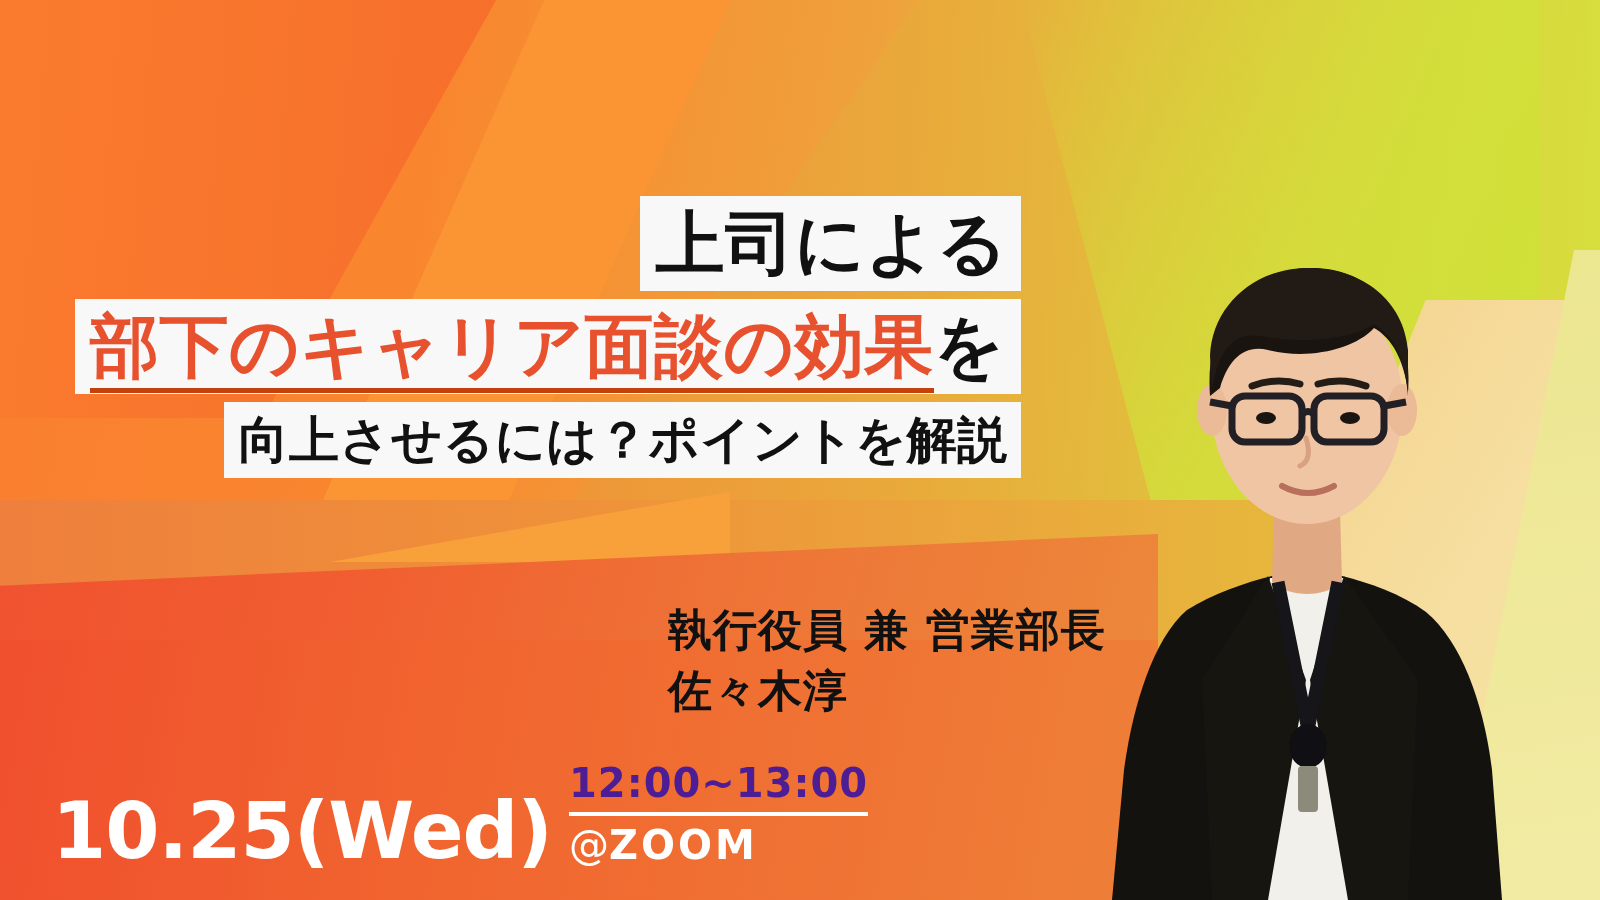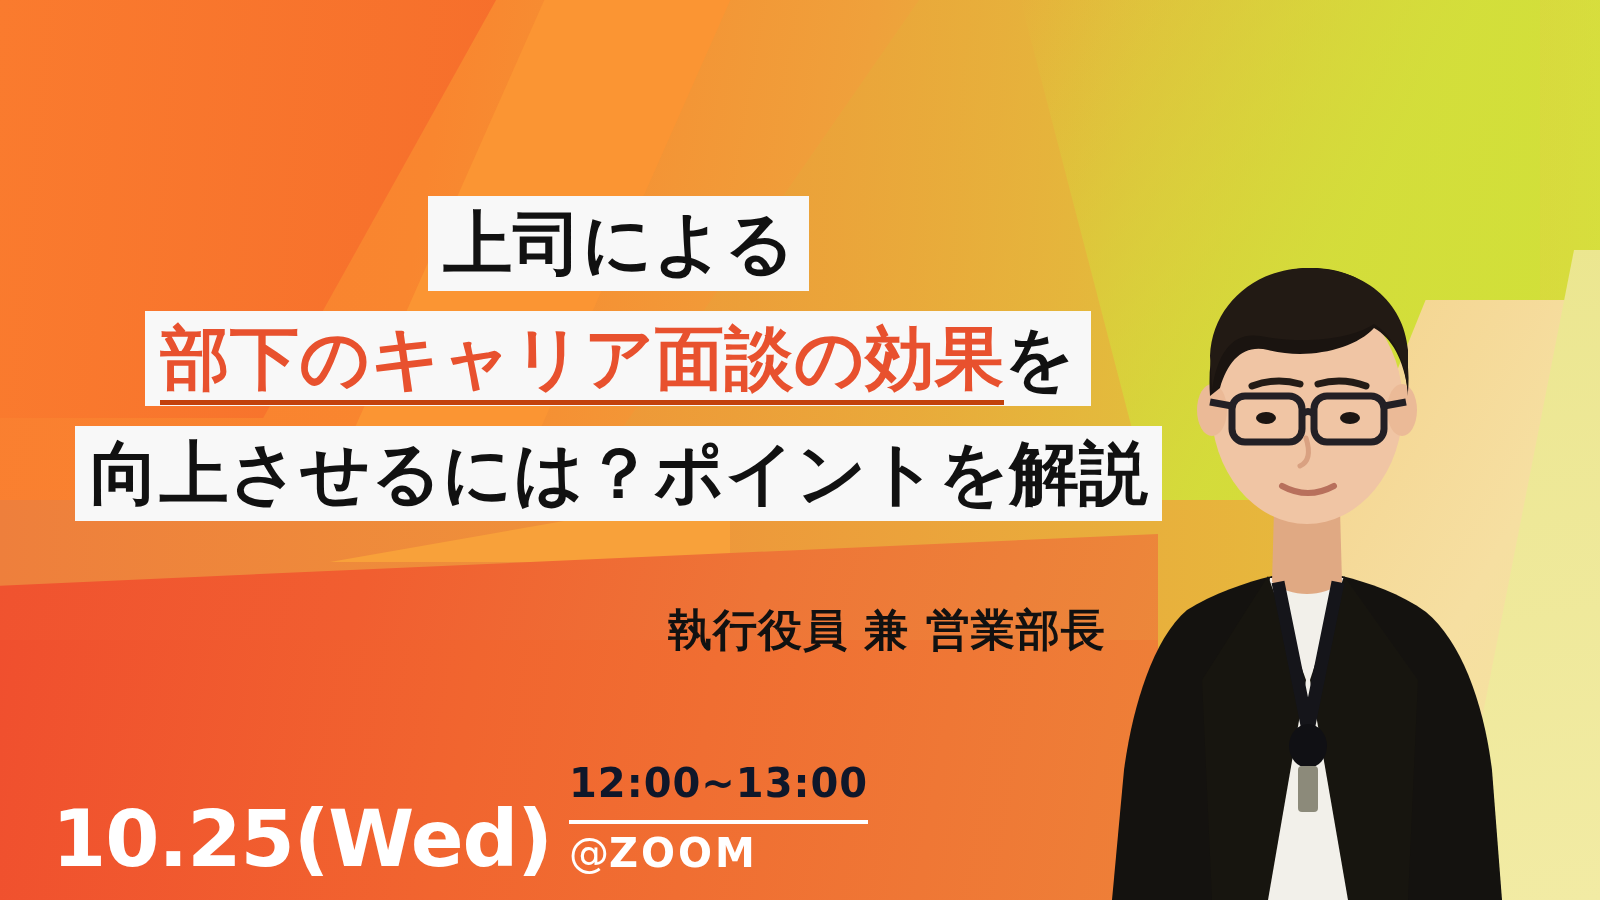--- a/index.html
+++ b/index.html
@@ -82,8 +82,8 @@
   
   .title-block {
     position:absolute; left:75px; top:196px;
-    display:flex; flex-direction:column; gap:20px;
-    align-items:center;
+    display:flex; flex-direction:column; gap:8px;
+    align-items:flex-end;
   }
   .title-line {
     background:#F8F8F8;

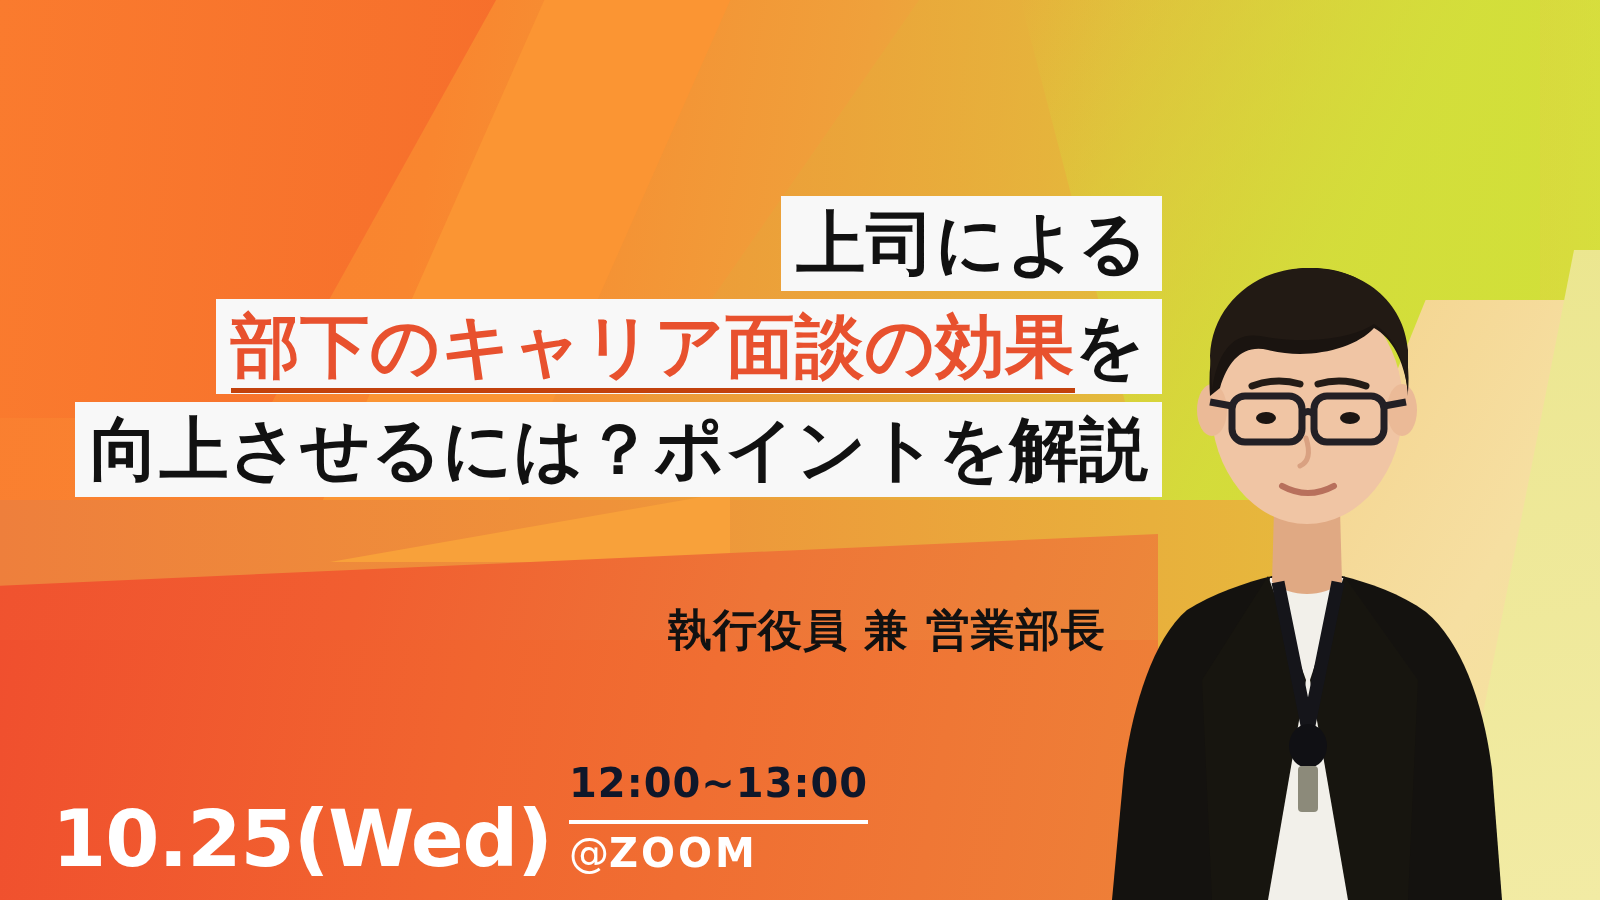--- a/index.html
+++ b/index.html
@@ -101,7 +101,7 @@
     border-bottom:5px solid #c2410c;
     padding-bottom:2px;
   }
-  .title-line-3 { font-size:69px; }
+  .title-line-3 { font-size:50px; }
 
   
   .speaker {

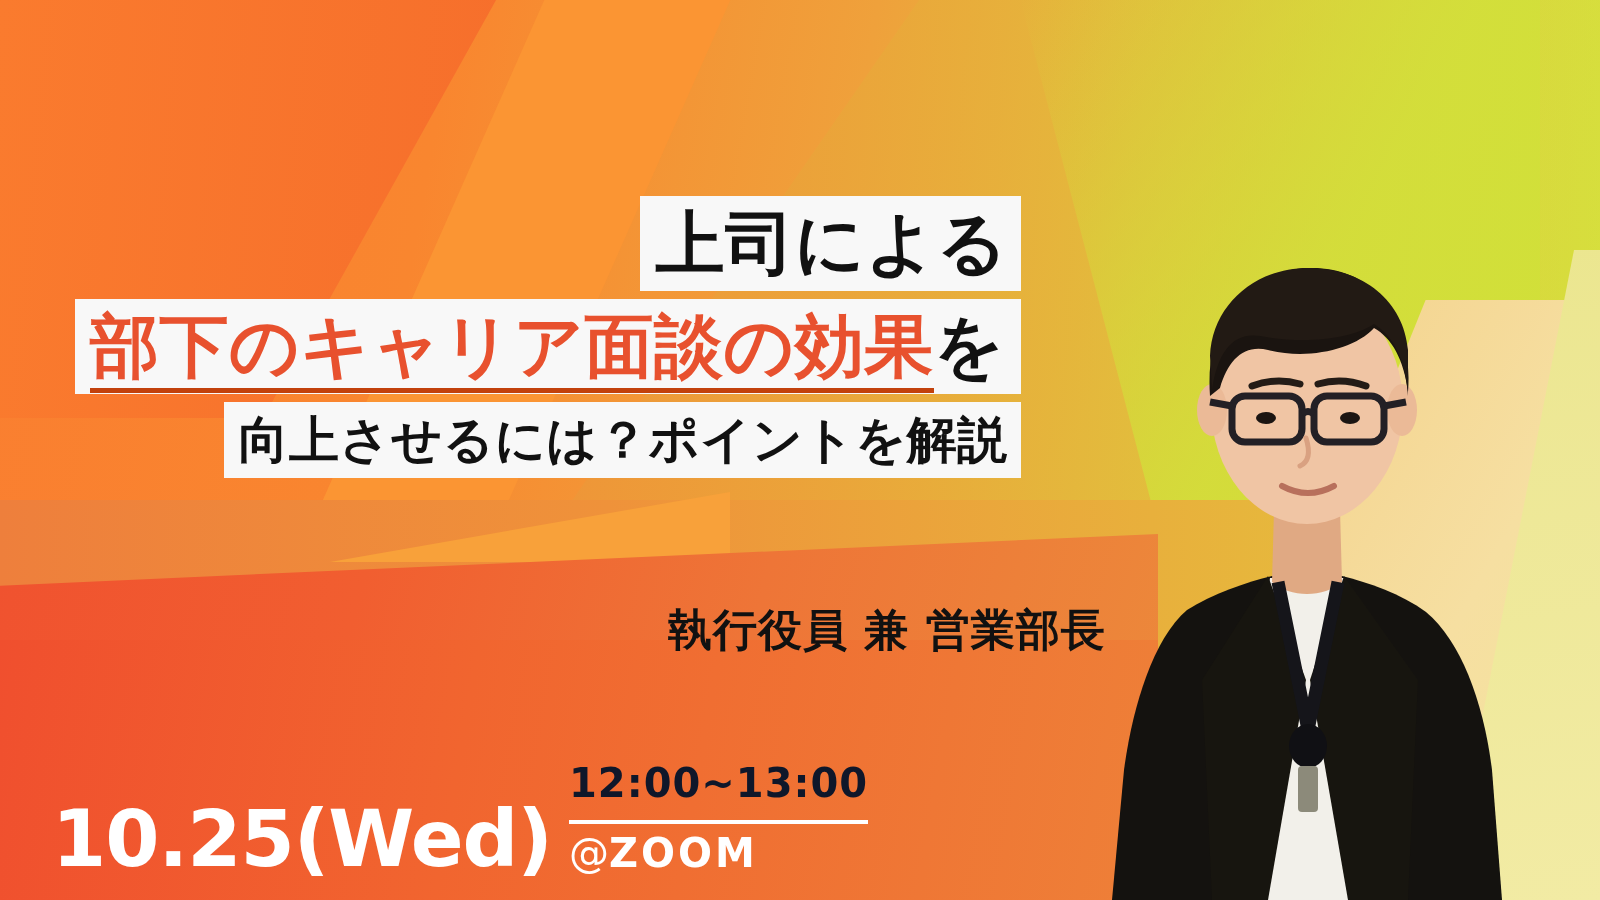--- a/index.html
+++ b/index.html
@@ -213,6 +213,7 @@
 
   <div class="speaker">
     <div>執行役員 兼 営業部長</div>
+    <div class="speaker-name">佐々木淳</div>
   </div>
 
   <div class="datetime">

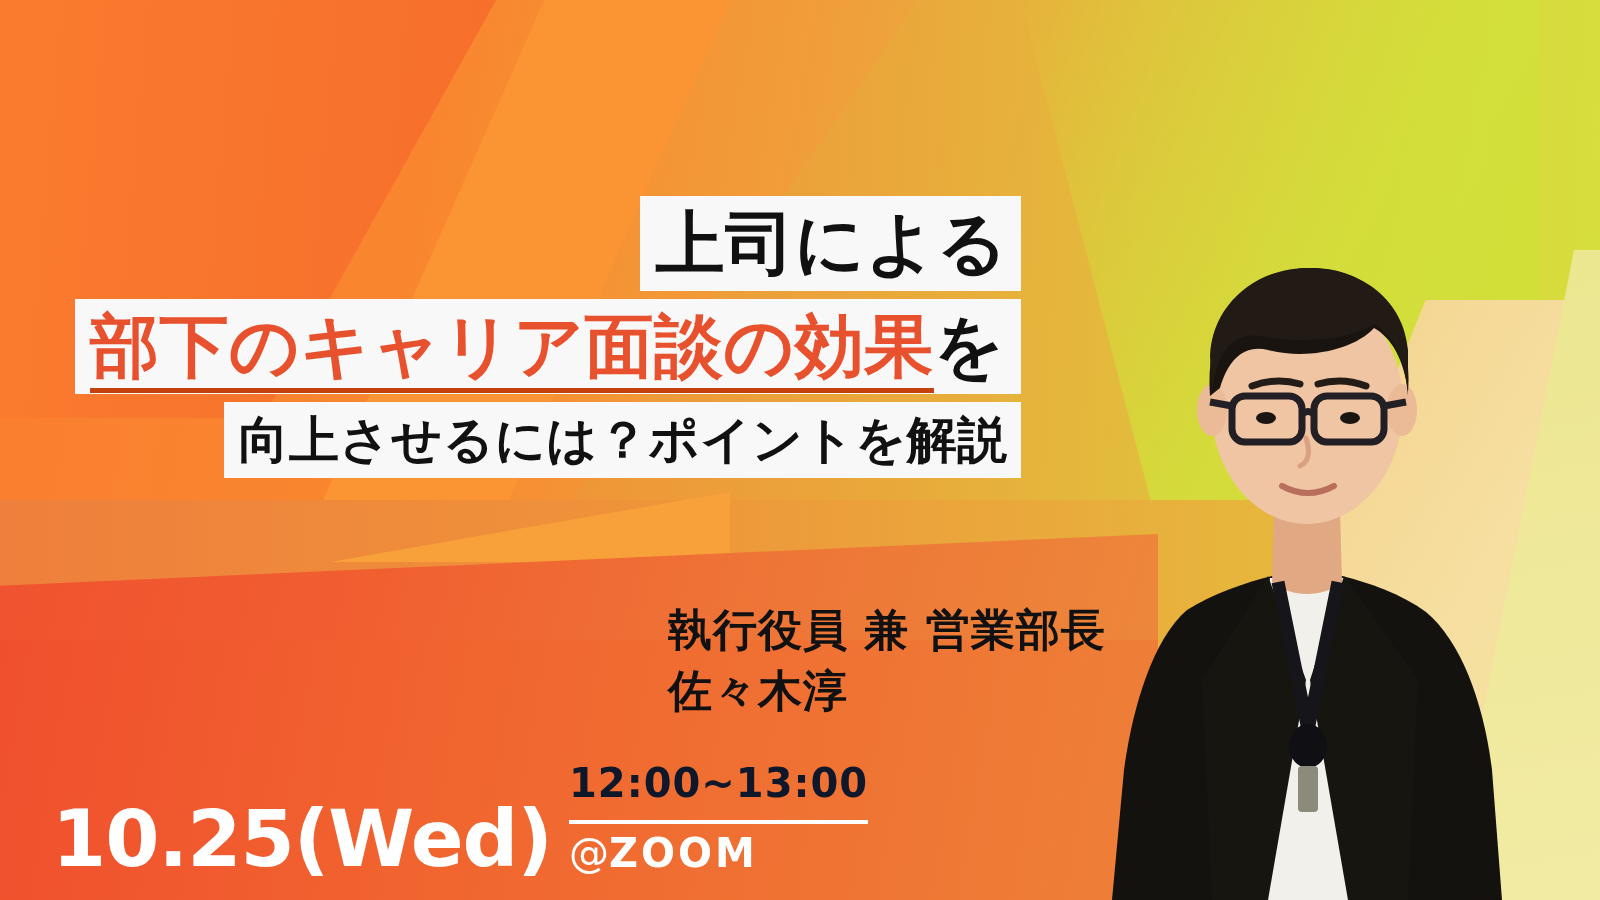--- a/index.html
+++ b/index.html
@@ -125,10 +125,10 @@
   }
   .dt-right { display:flex; flex-direction:column; gap:8px; padding-bottom:4px; }
   .time-text {
-    color:#0f172a; font-weight:bold; font-size:40px;
+    color:#4c1d95; font-weight:bold; font-size:40px;
     letter-spacing:1px; line-height:1.05;
     border-bottom:4px solid #FFFFFF;
-    padding-bottom:16px; width:max-content;
+    padding-bottom:8px; width:max-content;
   }
   .zoom-text {
     color:#FFFFFF; font-weight:bold; font-size:40px;

